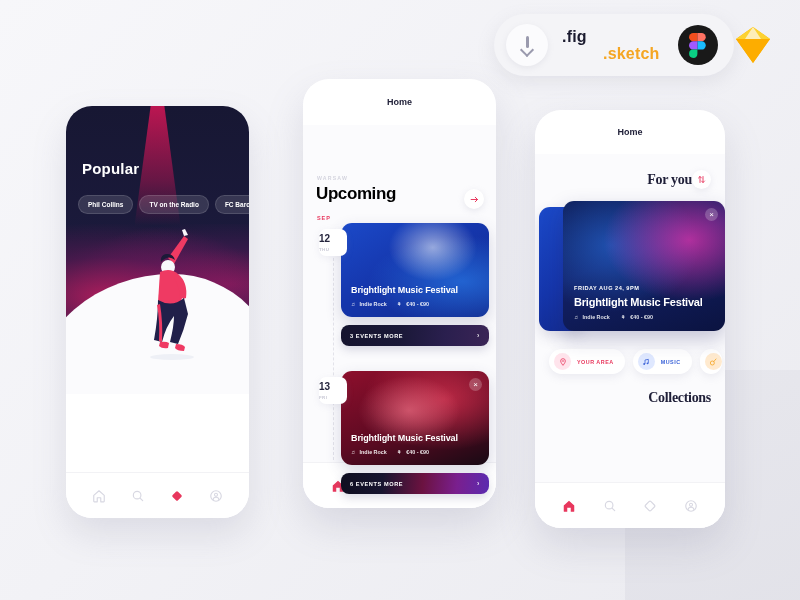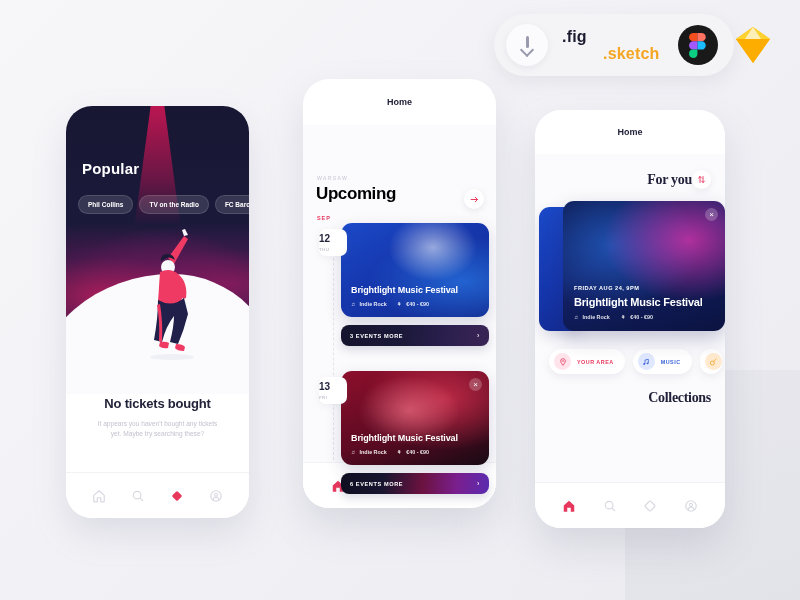--- a/index.html
+++ b/index.html
@@ -328,10 +328,6 @@
     </div>
   </div>
 
-  <div class="p1-empty">
-    <h2>No tickets bought</h2>
-    <p>It appears you haven't bought any tickets yet. Maybe try searching these?</p>
-  </div>
 
   <div class="navbar">
     <svg width="14" height="14" viewBox="0 0 24 24">

